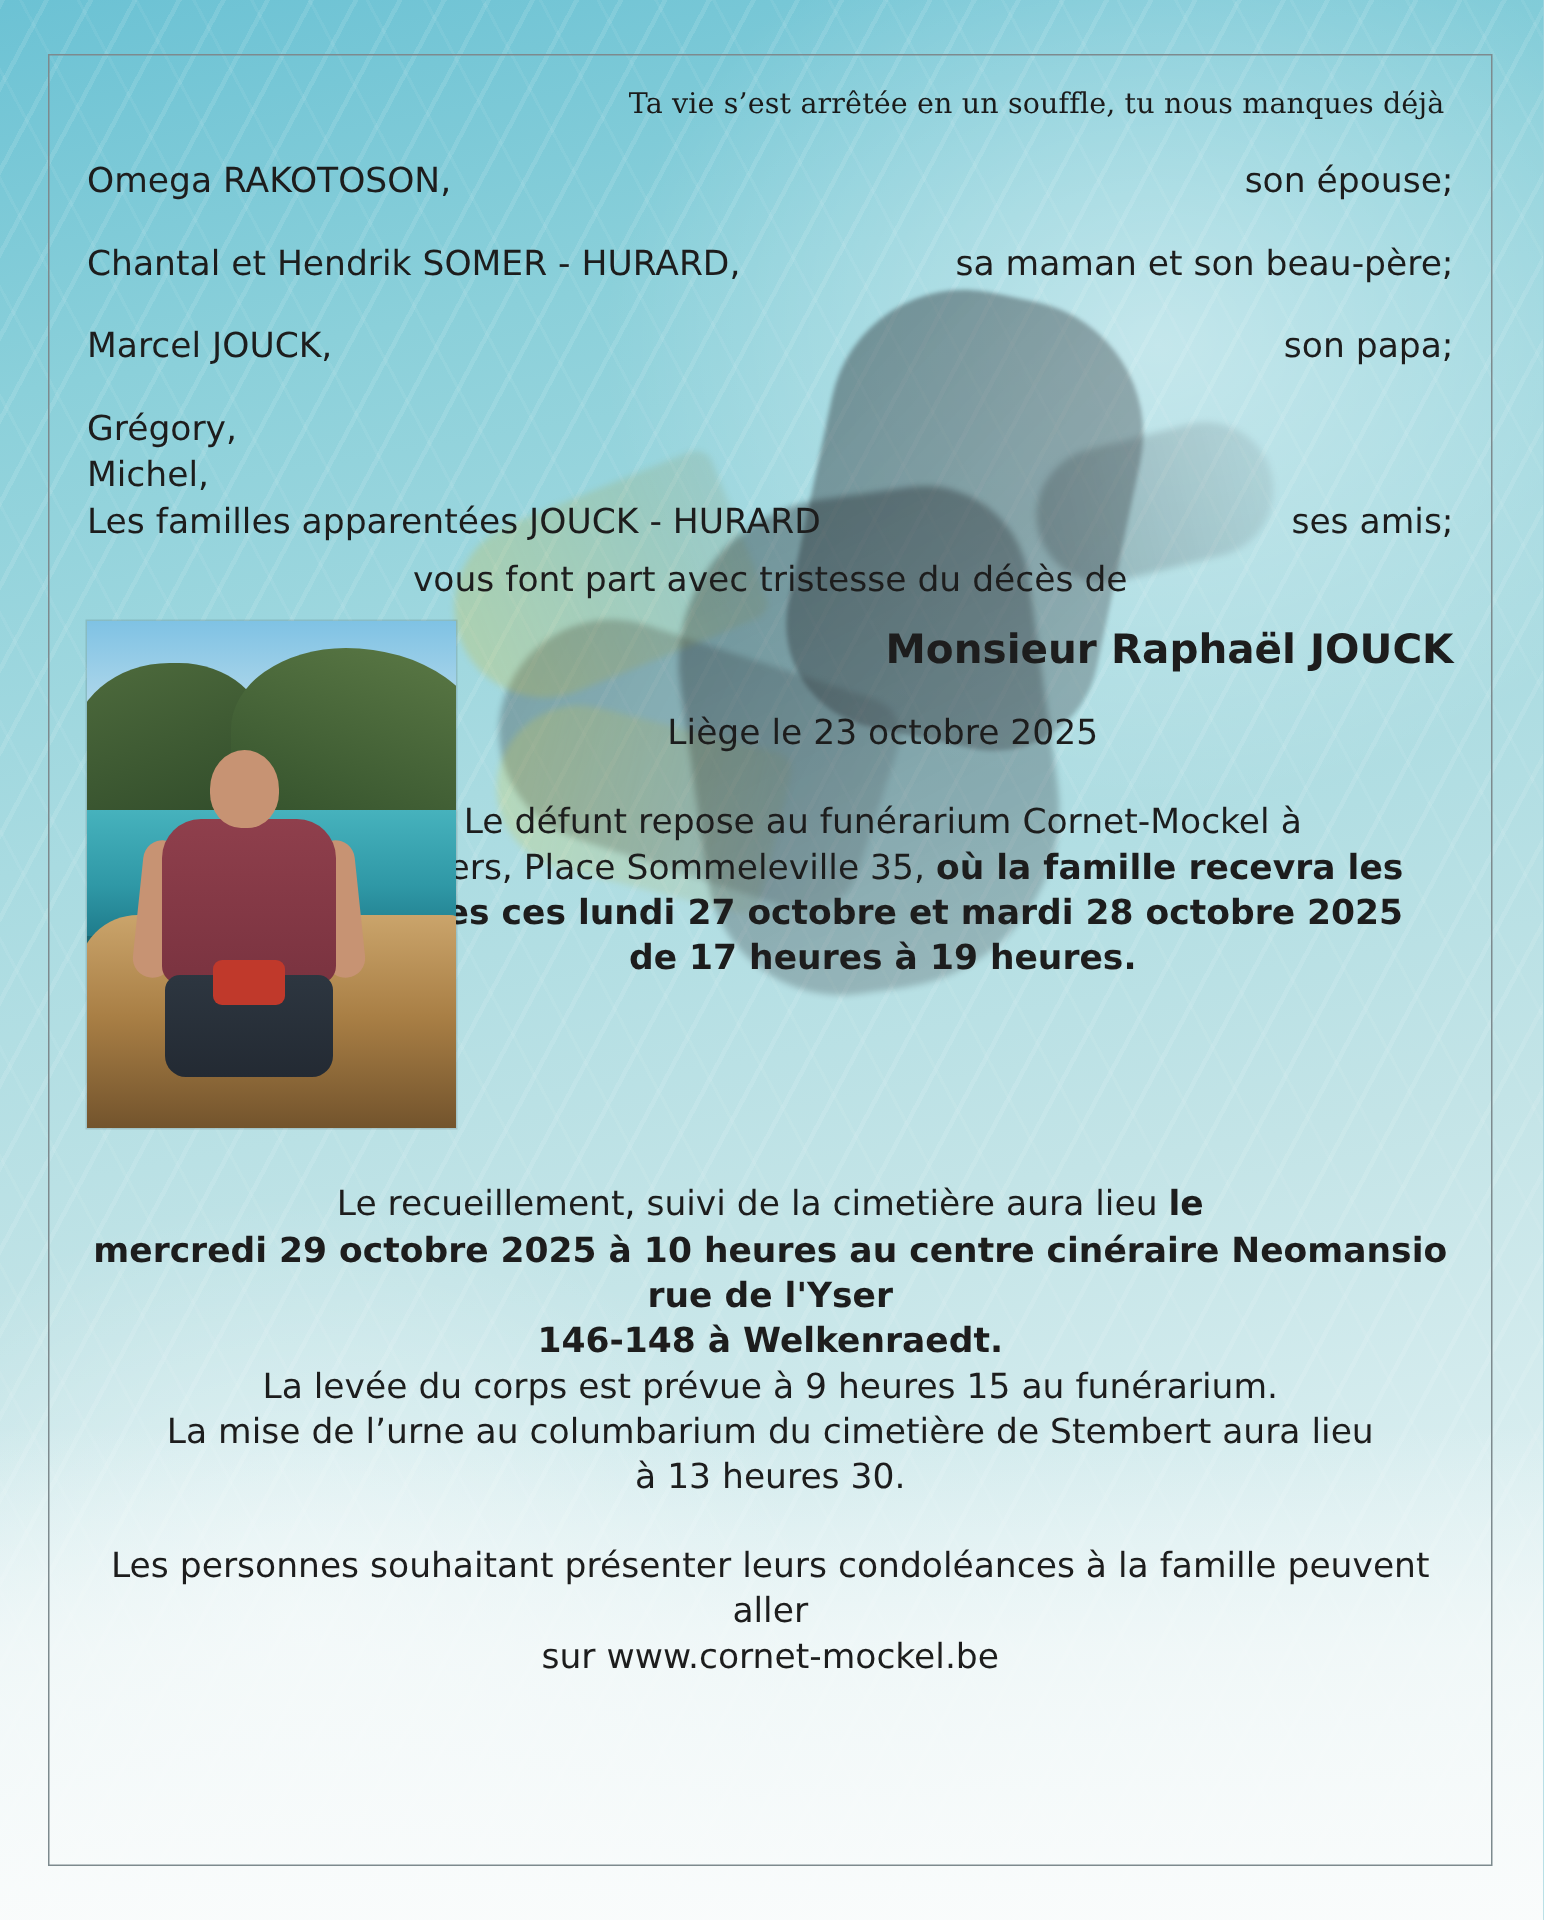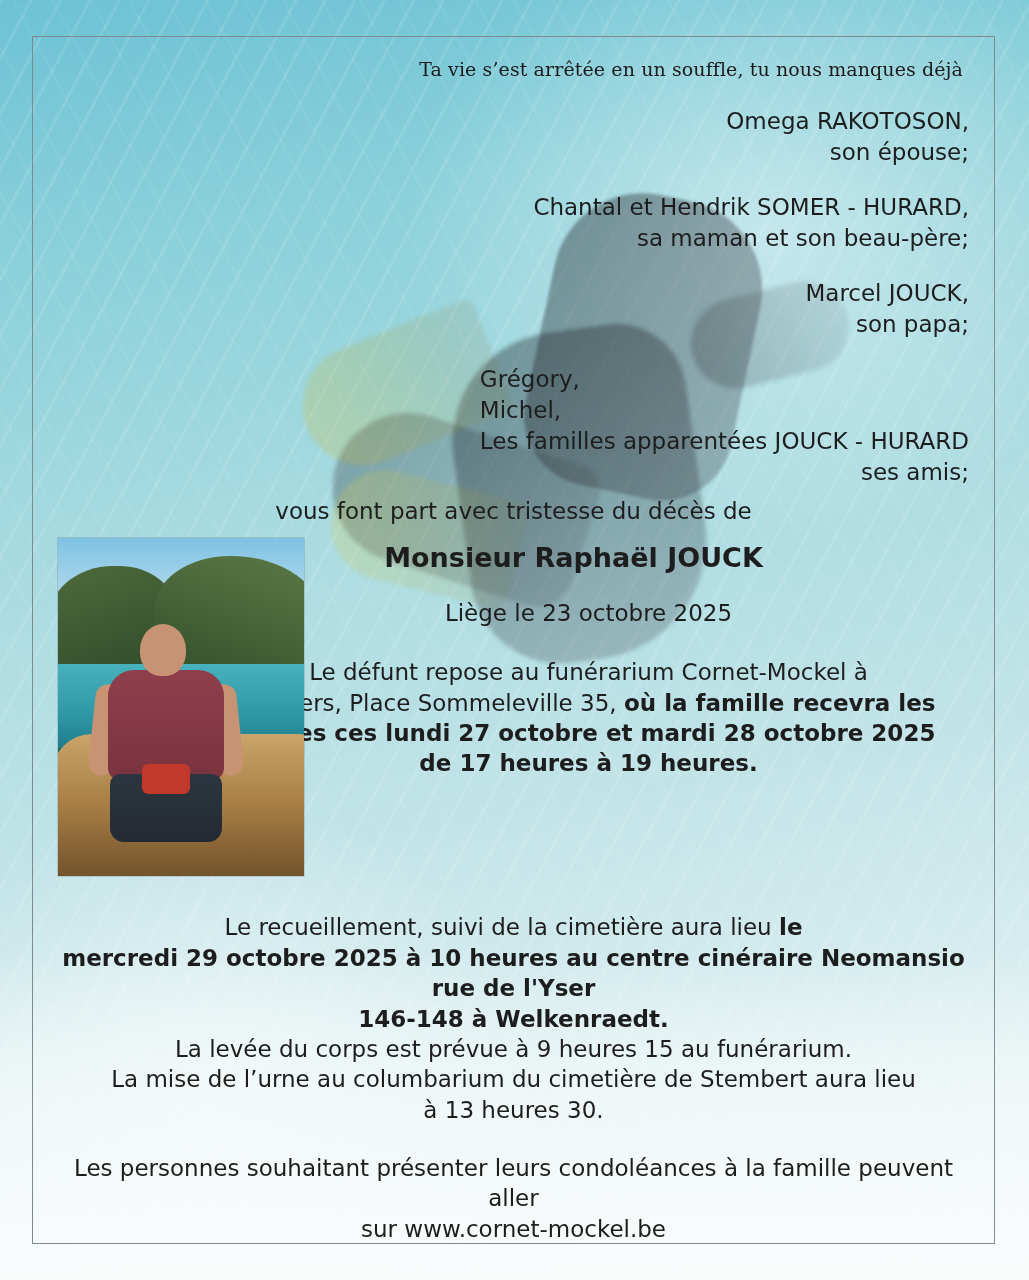--- a/index.html
+++ b/index.html
@@ -133,7 +133,6 @@
     justify-content: space-between;
     align-items: flex-end;
     margin-bottom: 24px;
-    flex-direction: column;
   }
   .fam-names {
     font-size: 23px;

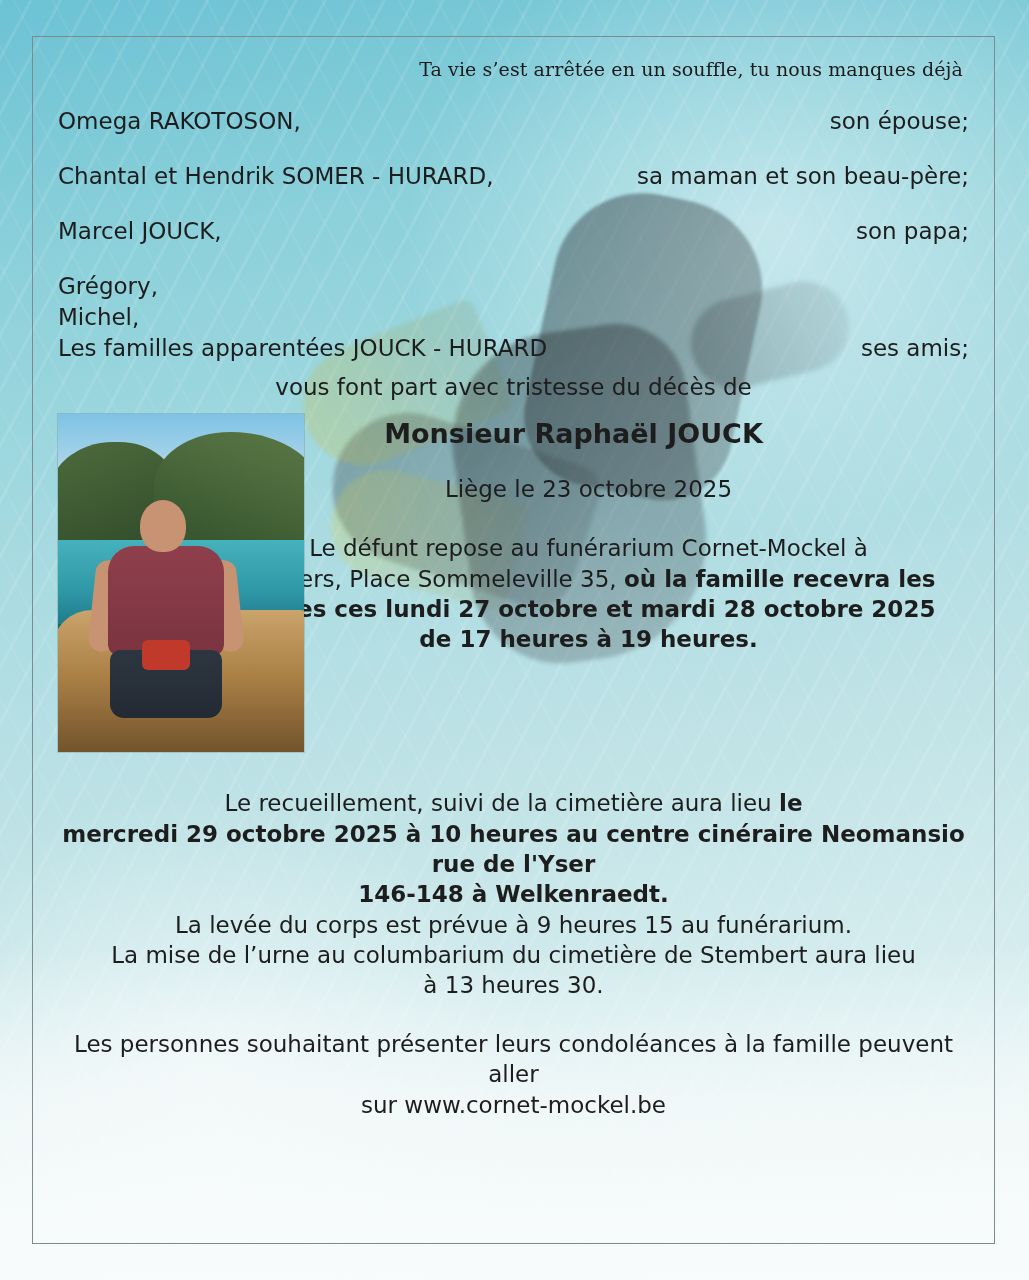--- a/index.html
+++ b/index.html
@@ -227,7 +227,7 @@
   }
 
   .deceased-name {
-    text-align: center;
+    text-align: right;
     font-size: 27px;
     font-weight: bold;
     margin: 0 0 0 120px;

